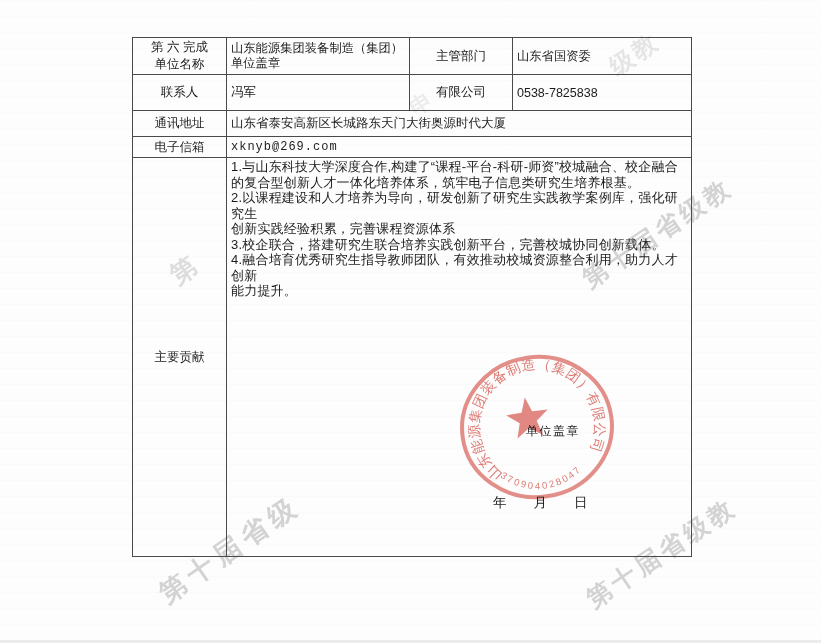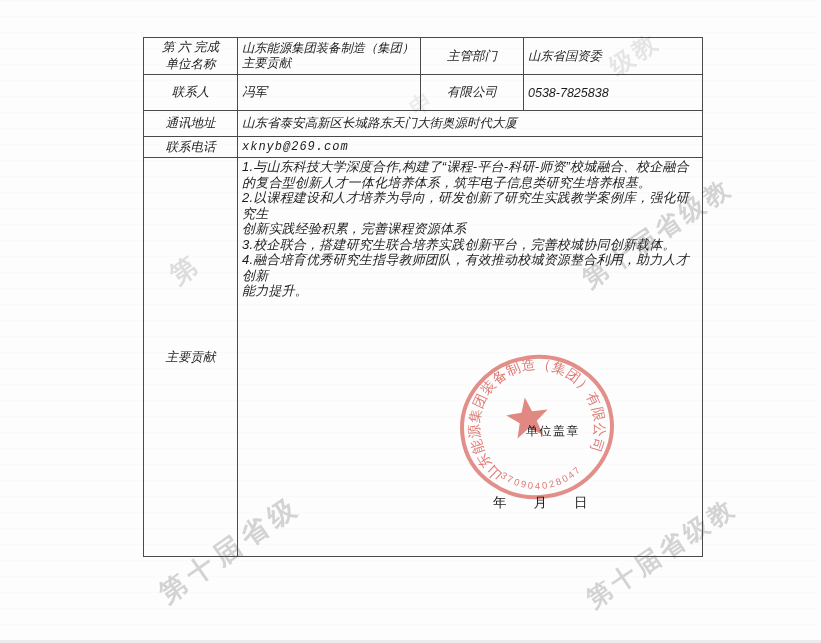--- a/index.html
+++ b/index.html
@@ -38,10 +38,9 @@
   .wm-f{left:404px;top:98px;font-size:22px;transform:rotate(-34deg);opacity:.4;}
   
   table.form{
-    position:absolute;left:143px;top:37px;z-index:1;
+    position:absolute;left:132px;top:37px;z-index:1;
     width:559px;border-collapse:collapse;table-layout:fixed;
     font-size:12.5px;
-    font-style:italic;
   }
   table.form td{
     border:1px solid var(--border-gray);

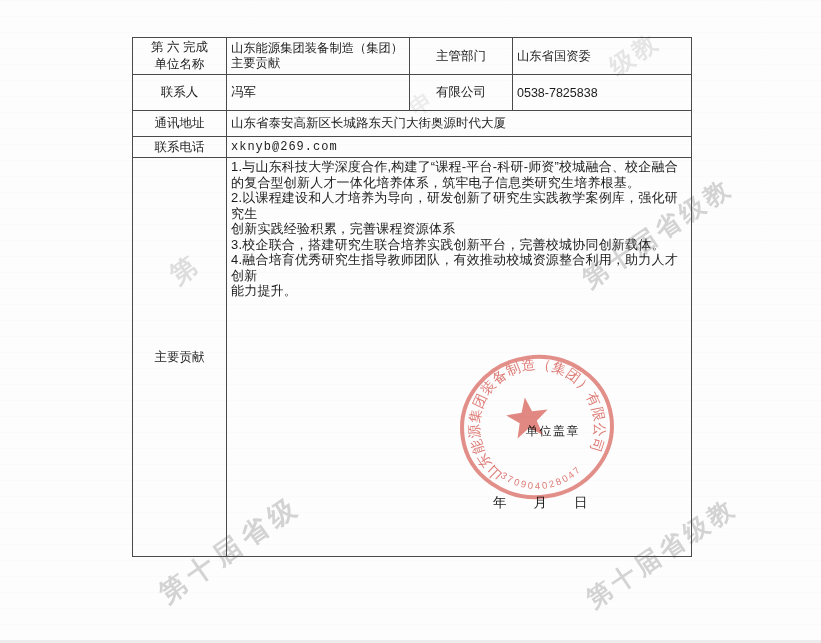--- a/index.html
+++ b/index.html
@@ -108,7 +108,7 @@
       <td class="lbl pre">第 六 完成
 单位名称</td>
       <td class="val pre">山东能源集团装备制造（集团）
-主要贡献</td>
+单位盖章</td>
       <td class="lbl">主管部门</td>
       <td class="val">山东省国资委</td>
     </tr>

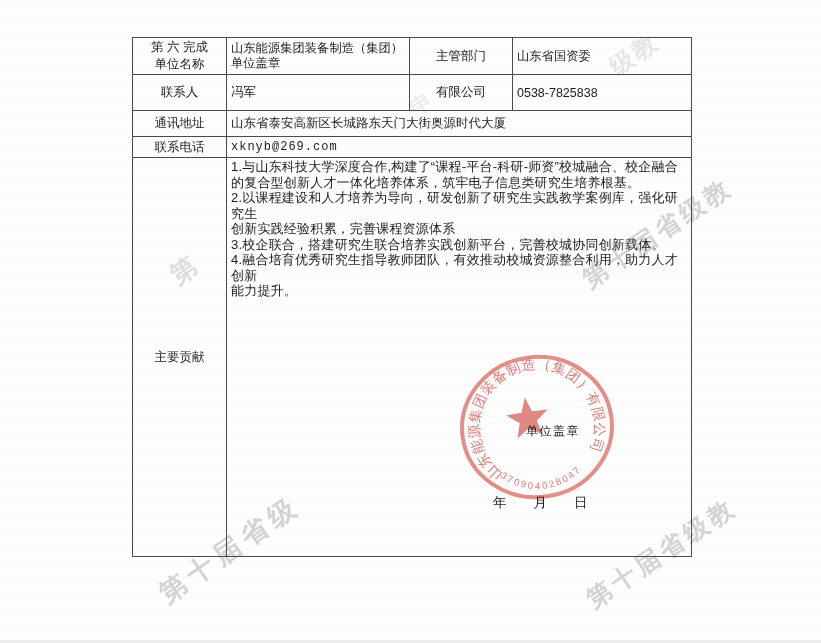--- a/index.html
+++ b/index.html
@@ -123,7 +123,7 @@
       <td class="val" colspan="3">山东省泰安高新区长城路东天门大街奥源时代大厦</td>
     </tr>
     <tr class="r5">
-      <td class="lbl">联系电话</td>
+      <td class="lbl">电子信箱</td>
       <td class="val mono" colspan="3">xknyb@269.com</td>
     </tr>
     <tr class="r6">

